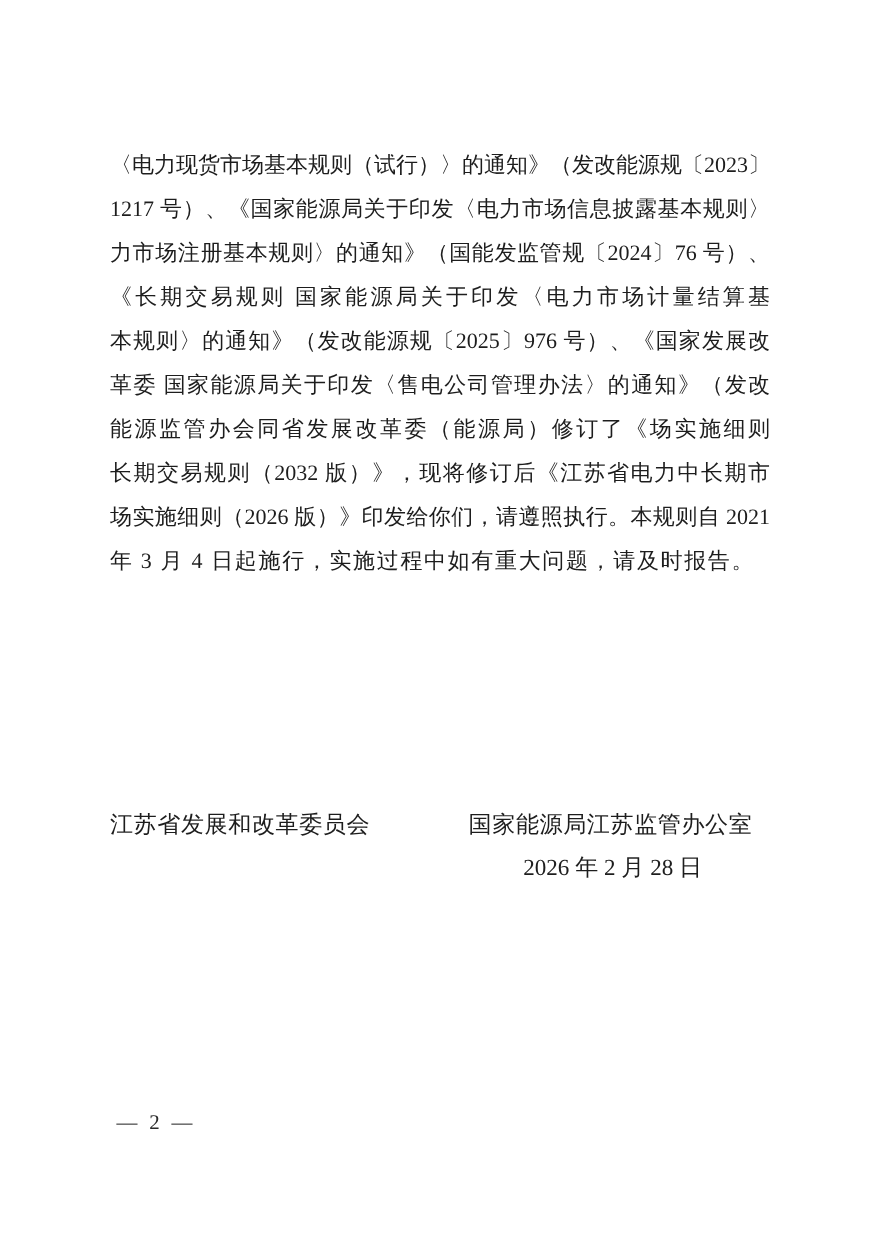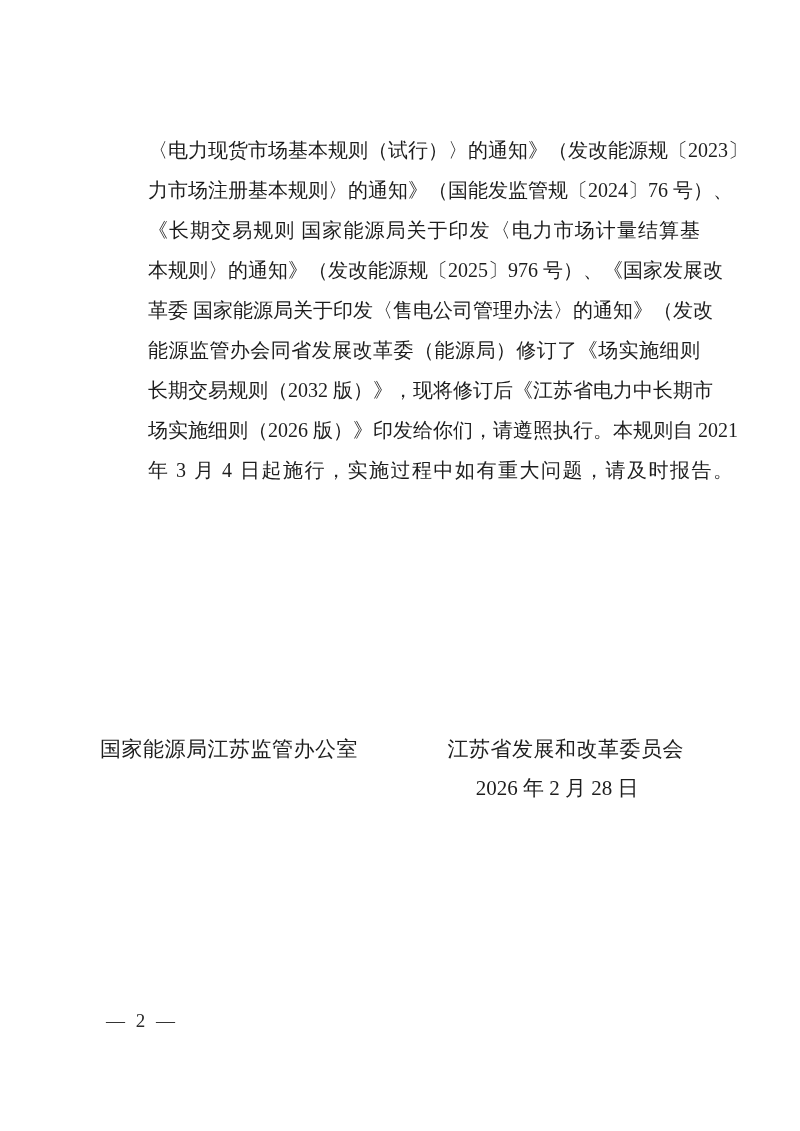--- a/index.html
+++ b/index.html
@@ -29,7 +29,6 @@
     text-align: justify;
     text-align-last: justify;
     white-space: nowrap;
-    margin-left: 48px;
   }
   .body-line.last {
     text-align-last: left;

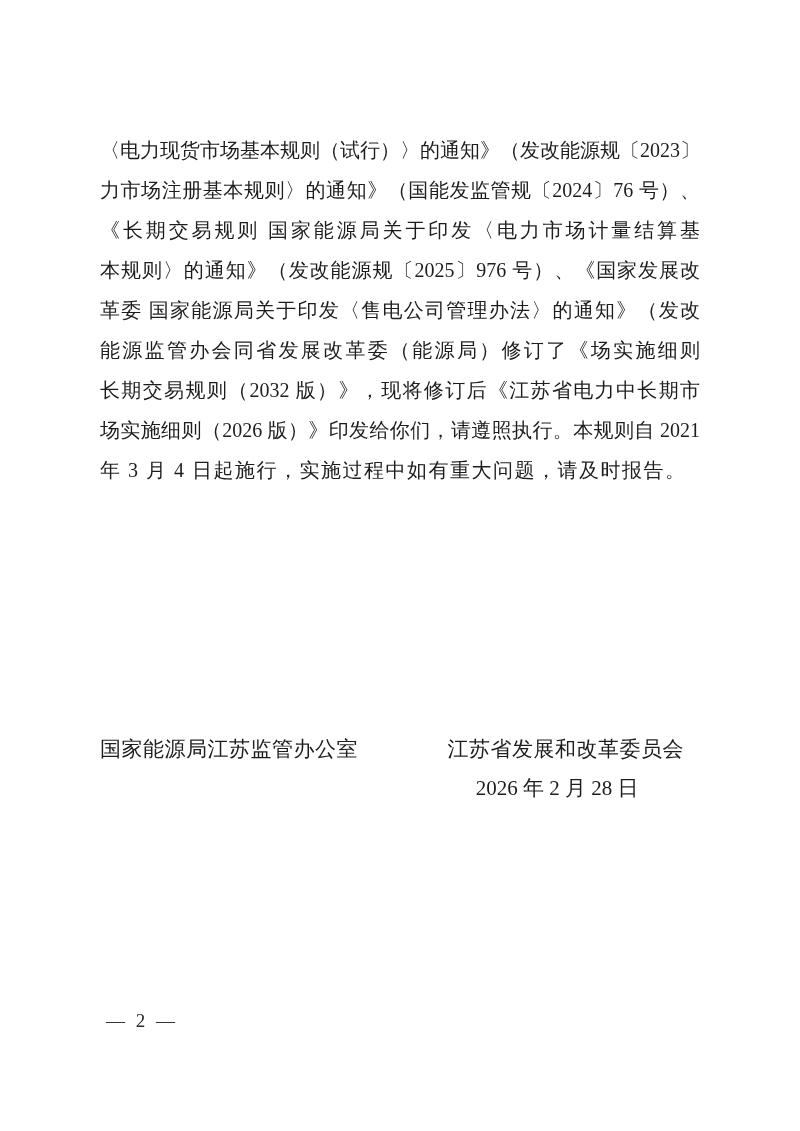--- a/index.html
+++ b/index.html
@@ -70,6 +70,7 @@
 
   <div class="body-text">
     <div class="body-line">〈电力现货市场基本规则（试行）〉的通知》（发改能源规〔2023〕</div>
+    <div class="body-line">1217 号）、《国家能源局关于印发〈电力市场信息披露基本规则〉</div>
     <div class="body-line">力市场注册基本规则〉的通知》（国能发监管规〔2024〕76 号）、</div>
     <div class="body-line">《长期交易规则 国家能源局关于印发〈电力市场计量结算基</div>
     <div class="body-line">本规则〉的通知》（发改能源规〔2025〕976 号）、《国家发展改</div>

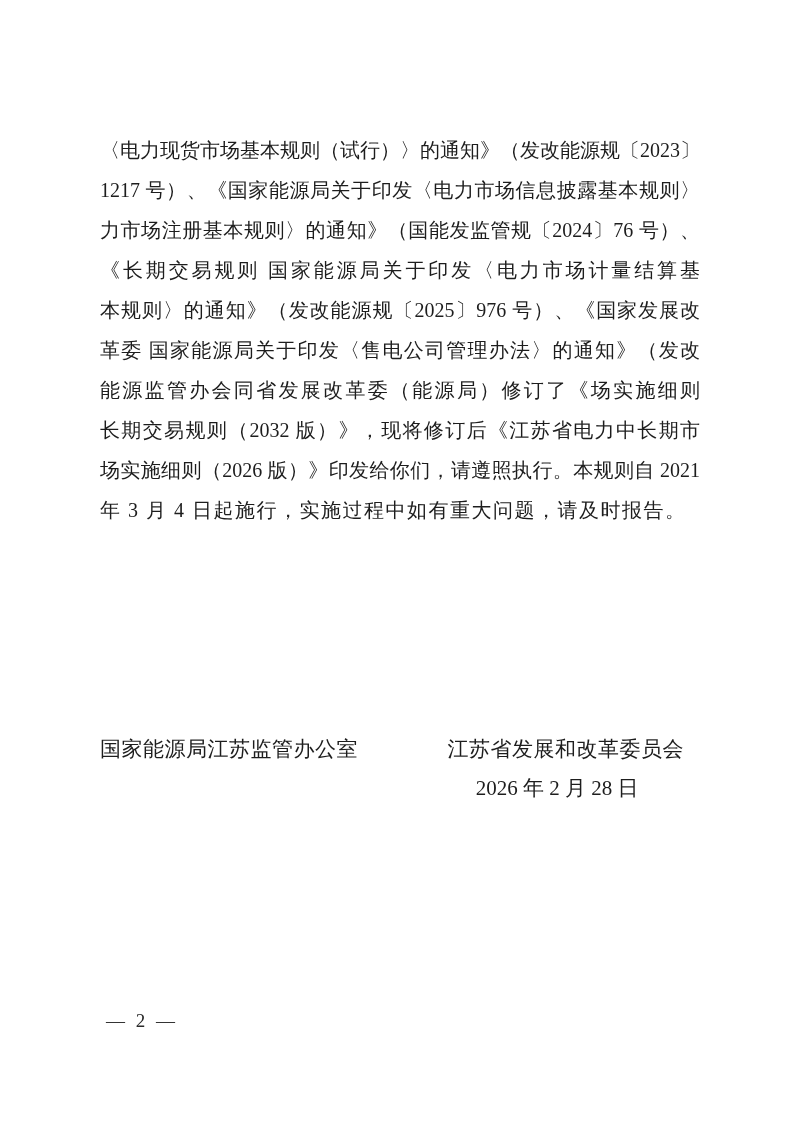--- a/index.html
+++ b/index.html
@@ -82,8 +82,8 @@
   </div>
 
   <div class="signature-row">
+    <span>江苏省发展和改革委员会</span>
     <span>国家能源局江苏监管办公室</span>
-    <span>江苏省发展和改革委员会</span>
   </div>
 
   <div class="signature-date">2026 年 2 月 28 日</div>

